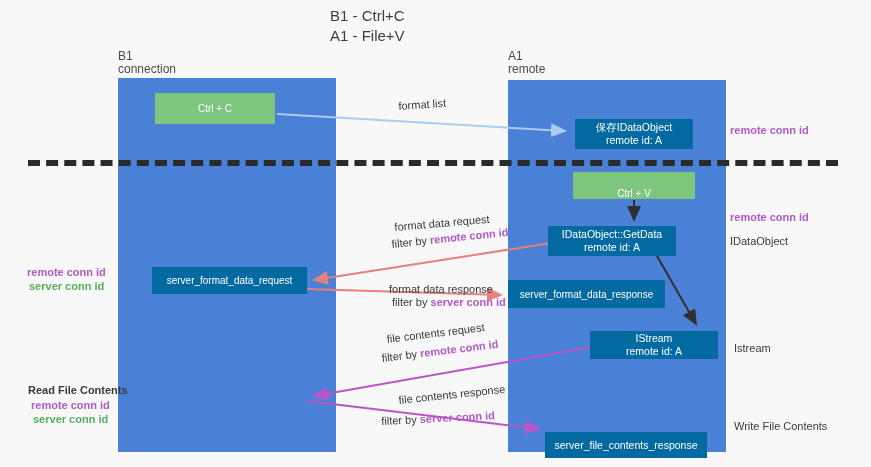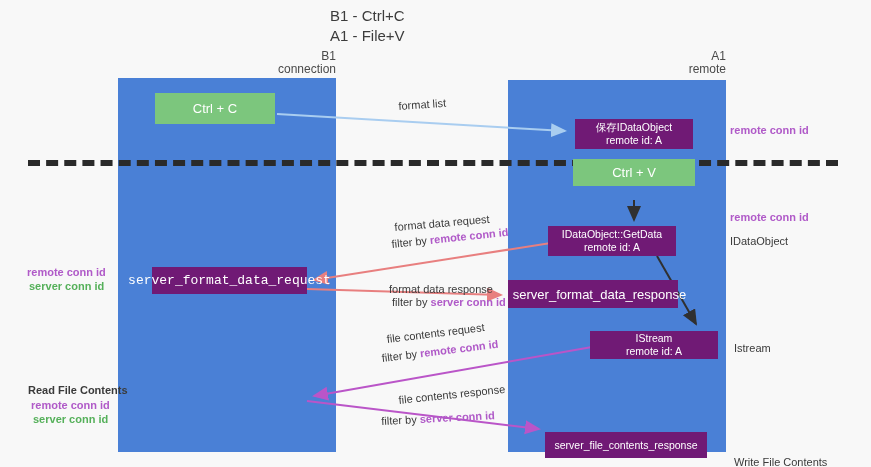--- a/index.html
+++ b/index.html
@@ -11,7 +11,7 @@
   }
   .title { position:absolute; left:330px; top:6px; width:210px; 
            font-size:15px; line-height:20px; color:#3c3c3c; }
-  .col-header { position:absolute; text-align:right; font-size:12px; line-height:13px; color:#4a4a4a; }
+  .col-header { position:absolute; text-align:left; font-size:12px; line-height:13px; color:#4a4a4a; }
   .col { position:absolute; background:#4a80d6; }
   .dashline { position:absolute; left:28px; top:160px; width:810px; height:0;
               border-top:6px dashed #2a2a2a; }

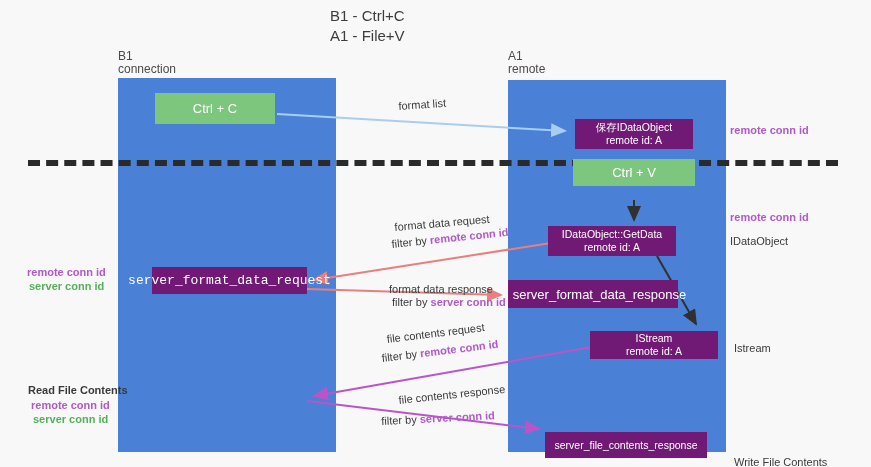--- a/index.html
+++ b/index.html
@@ -16,7 +16,7 @@
   .dashline { position:absolute; left:28px; top:160px; width:810px; height:0;
               border-top:6px dashed #2a2a2a; }
   .node { position:absolute; display:flex; flex-direction:column; align-items:center;
-          justify-content:center; color:#ffffff; text-align:center; font-size:13px; }
+          justify-content:center; color:#ffffff; text-align:center; font-size:10px; }
   .node.two { font-size:10.5px; line-height:13px; }
   .green { background:#7cc67d; }
   .orange { background:#701a75; }

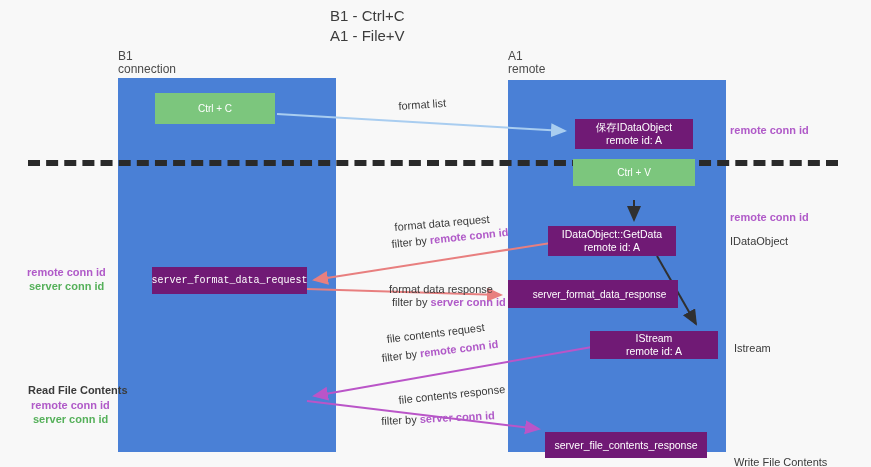--- a/index.html
+++ b/index.html
@@ -19,7 +19,7 @@
           justify-content:center; color:#ffffff; text-align:center; font-size:10px; }
   .node.two { font-size:10.5px; line-height:13px; }
   .green { background:#7cc67d; }
-  .orange { background:#701a75; }
+  .orange { background:#0369a1; }
   .lbl { position:absolute; font-size:11px; color:#3a3a3a; white-space:nowrap;
          transform-origin:left top; }
   .purple { color:#b05ac8; font-weight:bold; }

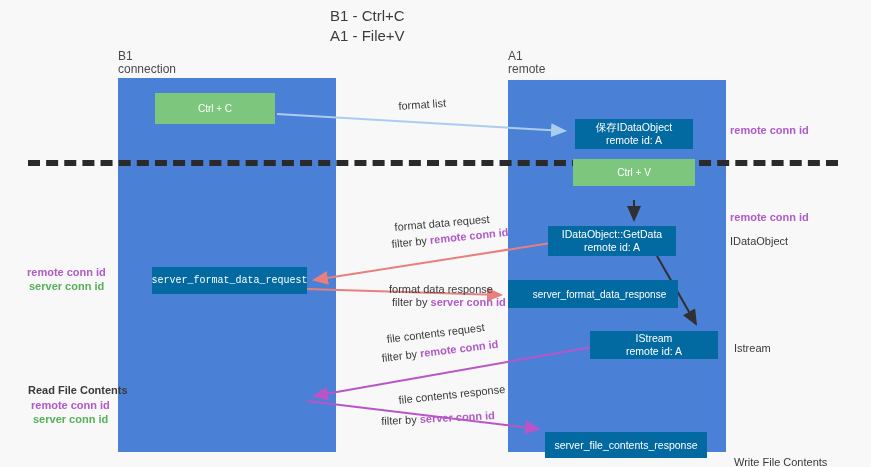--- a/index.html
+++ b/index.html
@@ -83,7 +83,7 @@
     <div>remote id: A</div>
   </div>
 
-  <div class="node green" style="left:573px; top:159px; width:122px; height:27px;">
+  <div class="node green" style="left:573px; top:172px; width:122px; height:27px;justify-content:flex-end;">
     <div>Ctrl + V</div>
   </div>
 

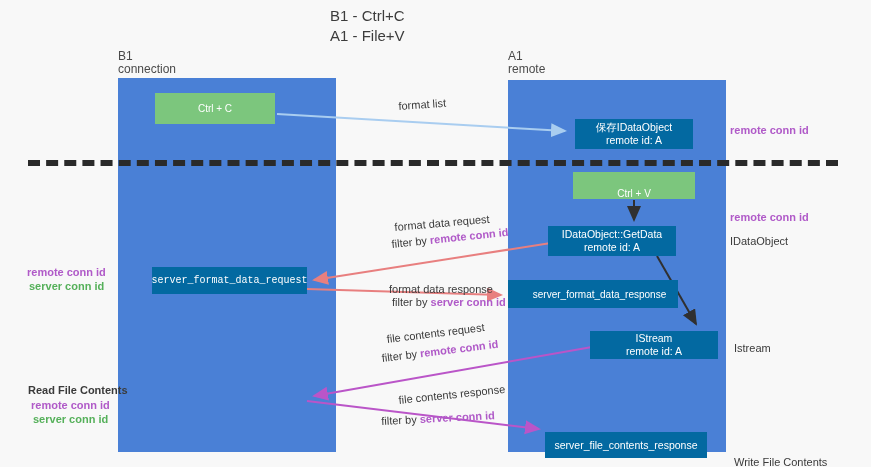--- a/index.html
+++ b/index.html
@@ -92,7 +92,7 @@
     <div>remote id: A</div>
   </div>
 
-  <div class="node orange" style="left:152px; top:267px; width:155px; height:27px;font-family:Liberation Mono, monospace;">
+  <div class="node orange" style="left:152px; top:267px; width:155px; height:27px;">
     <div>server_format_data_request</div>
   </div>
 

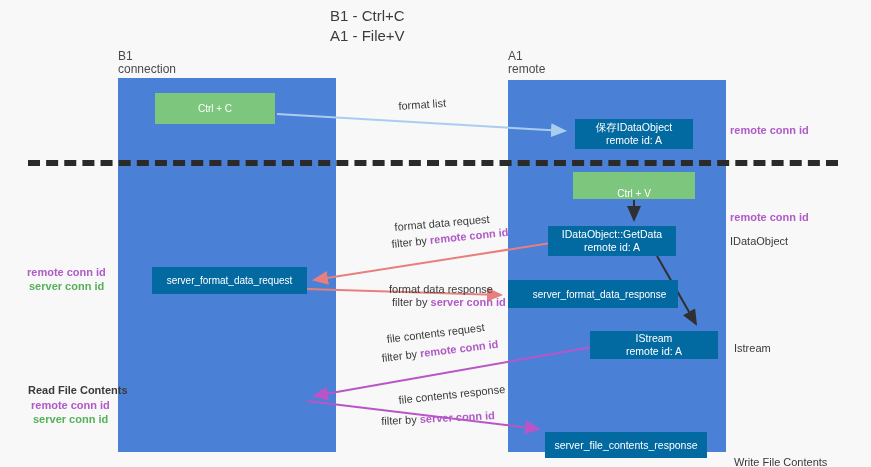--- a/index.html
+++ b/index.html
@@ -96,7 +96,7 @@
     <div>server_format_data_request</div>
   </div>
 
-  <div class="node orange" style="left:508px; top:280px; width:157px; height:28px;padding-left:13px;">
+  <div class="node orange" style="left:508px; top:280px; width:157px; height:28px;">
     <div>server_format_data_response</div>
   </div>
 

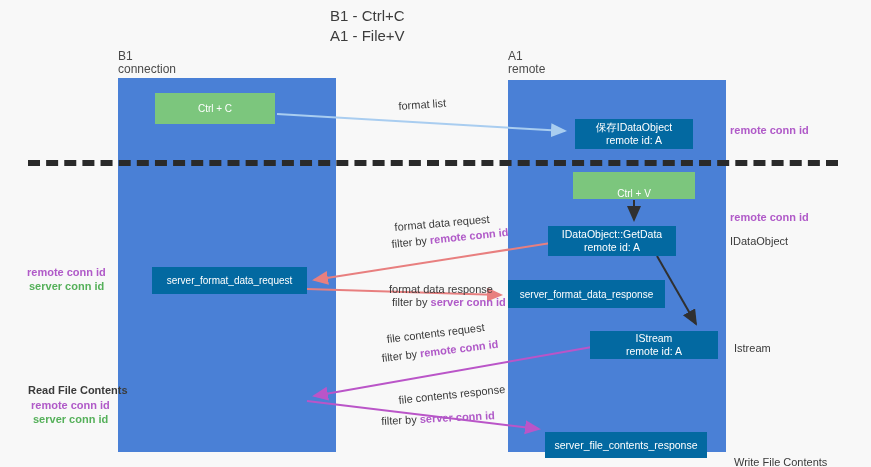--- a/index.html
+++ b/index.html
@@ -136,7 +136,7 @@
   <div class="lbl purple" style="left:730px; top:211px;">remote conn id</div>
   <div class="lbl" style="left:730px; top:235px;">IDataObject</div>
   <div class="lbl" style="left:734px; top:342px;">Istream</div>
-  <div class="lbl" style="left:734px; top:420px;margin-top:36px;">Write File Contents</div>
+  <div class="lbl" style="left:734px; top:420px;">Write File Contents</div>
 
   <div class="lbl purple" style="left:27px; top:266px;">remote conn id</div>
   <div class="lbl greentxt" style="left:29px; top:280px;">server conn id</div>

